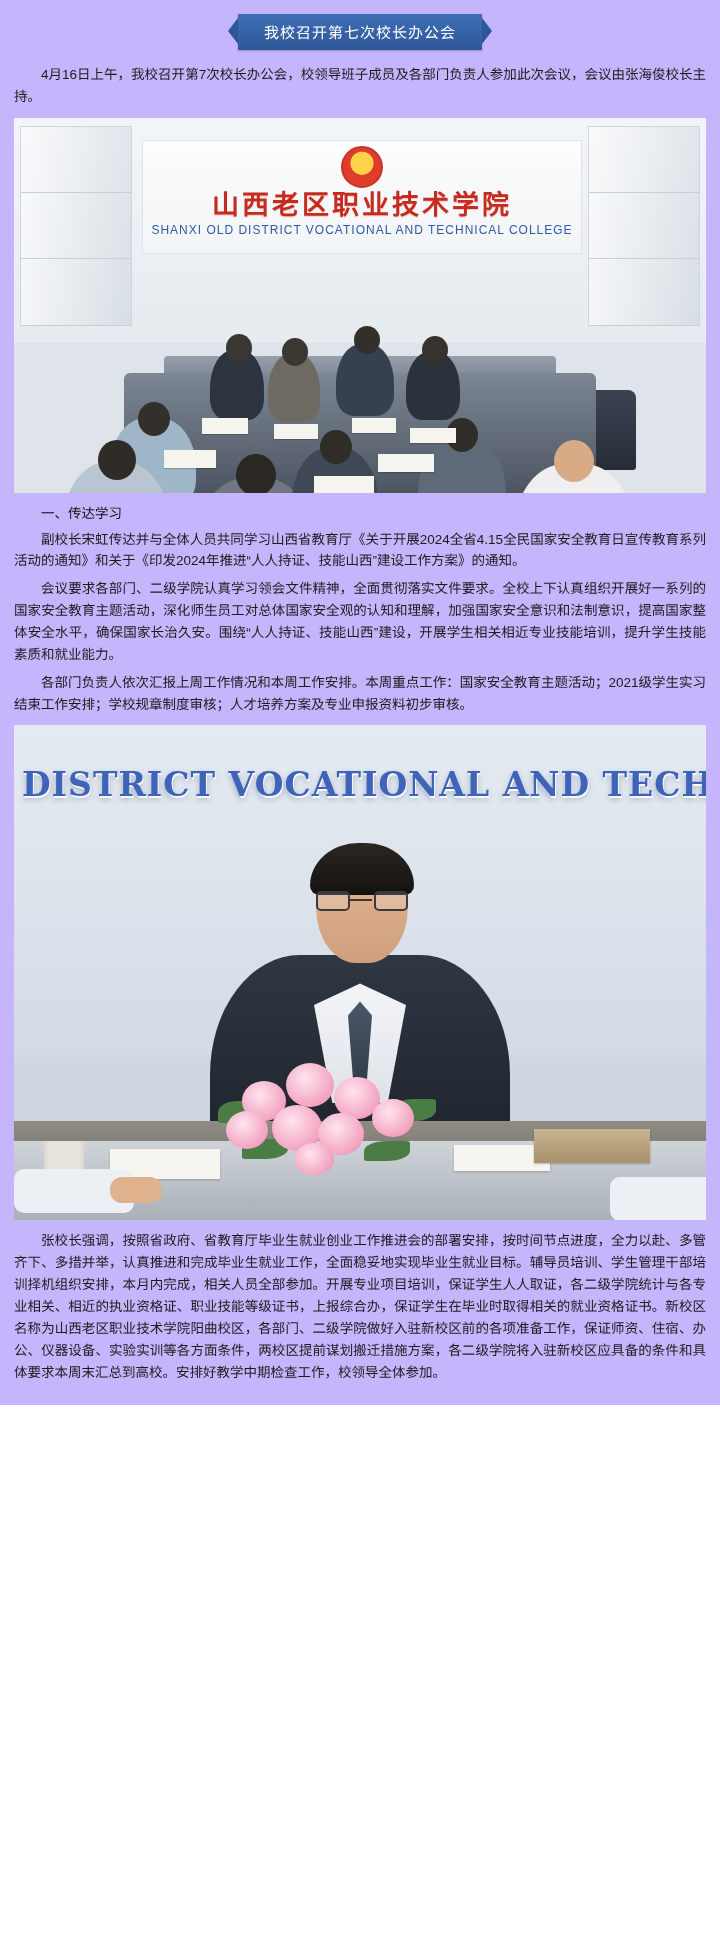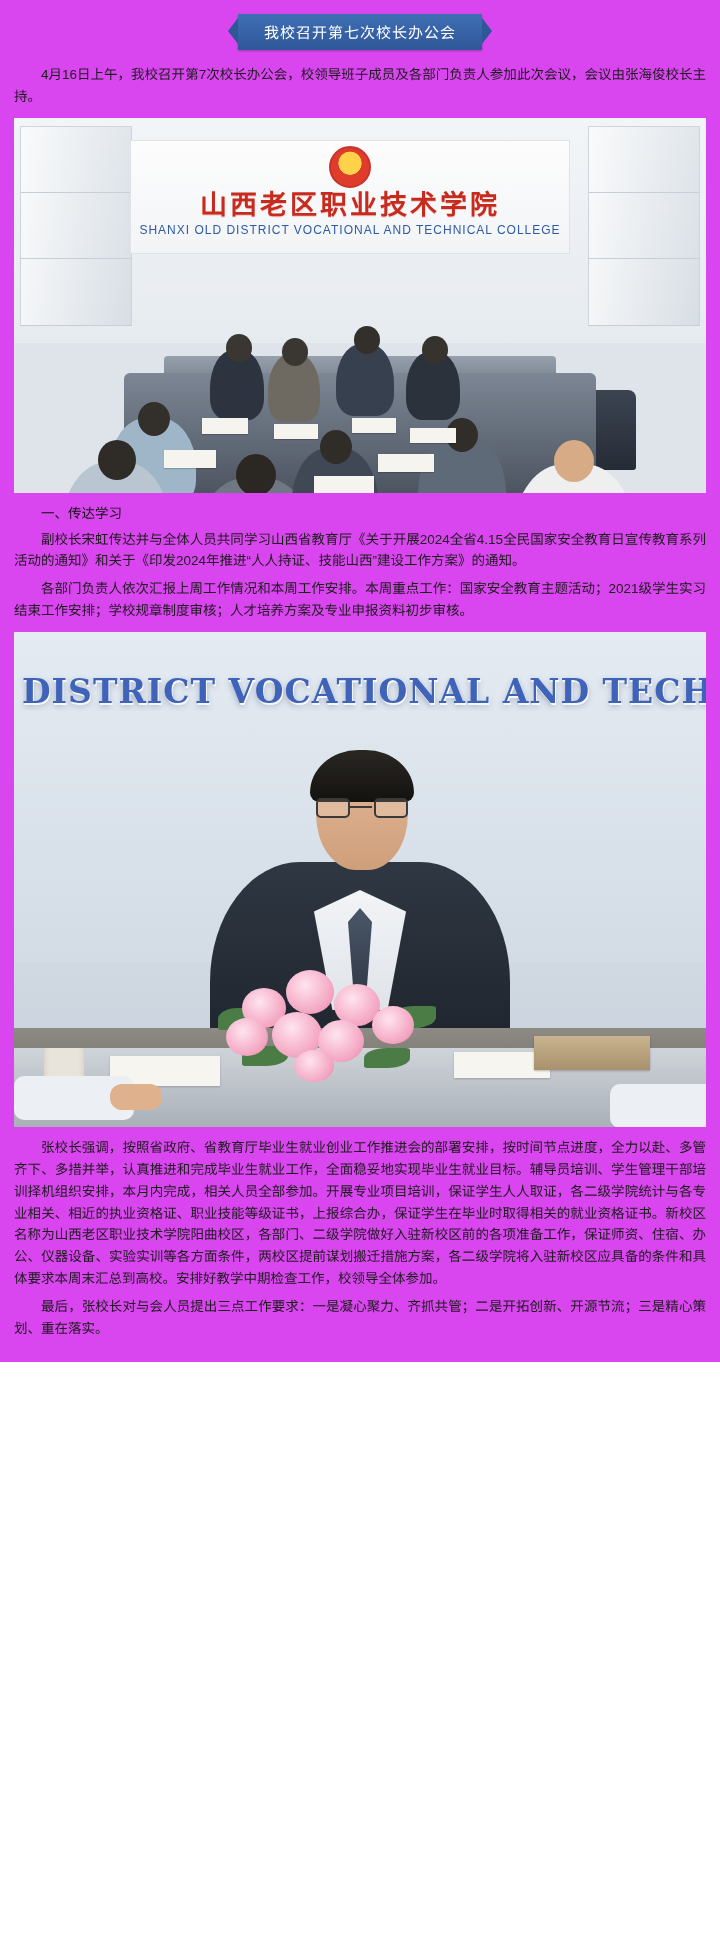--- a/index.html
+++ b/index.html
@@ -16,7 +16,7 @@
     width: 720px;
     box-sizing: border-box;
     padding: 0 0 16px 0;
-    background: #d946ef;
+    background: #c4b5fd;
   }
 
   

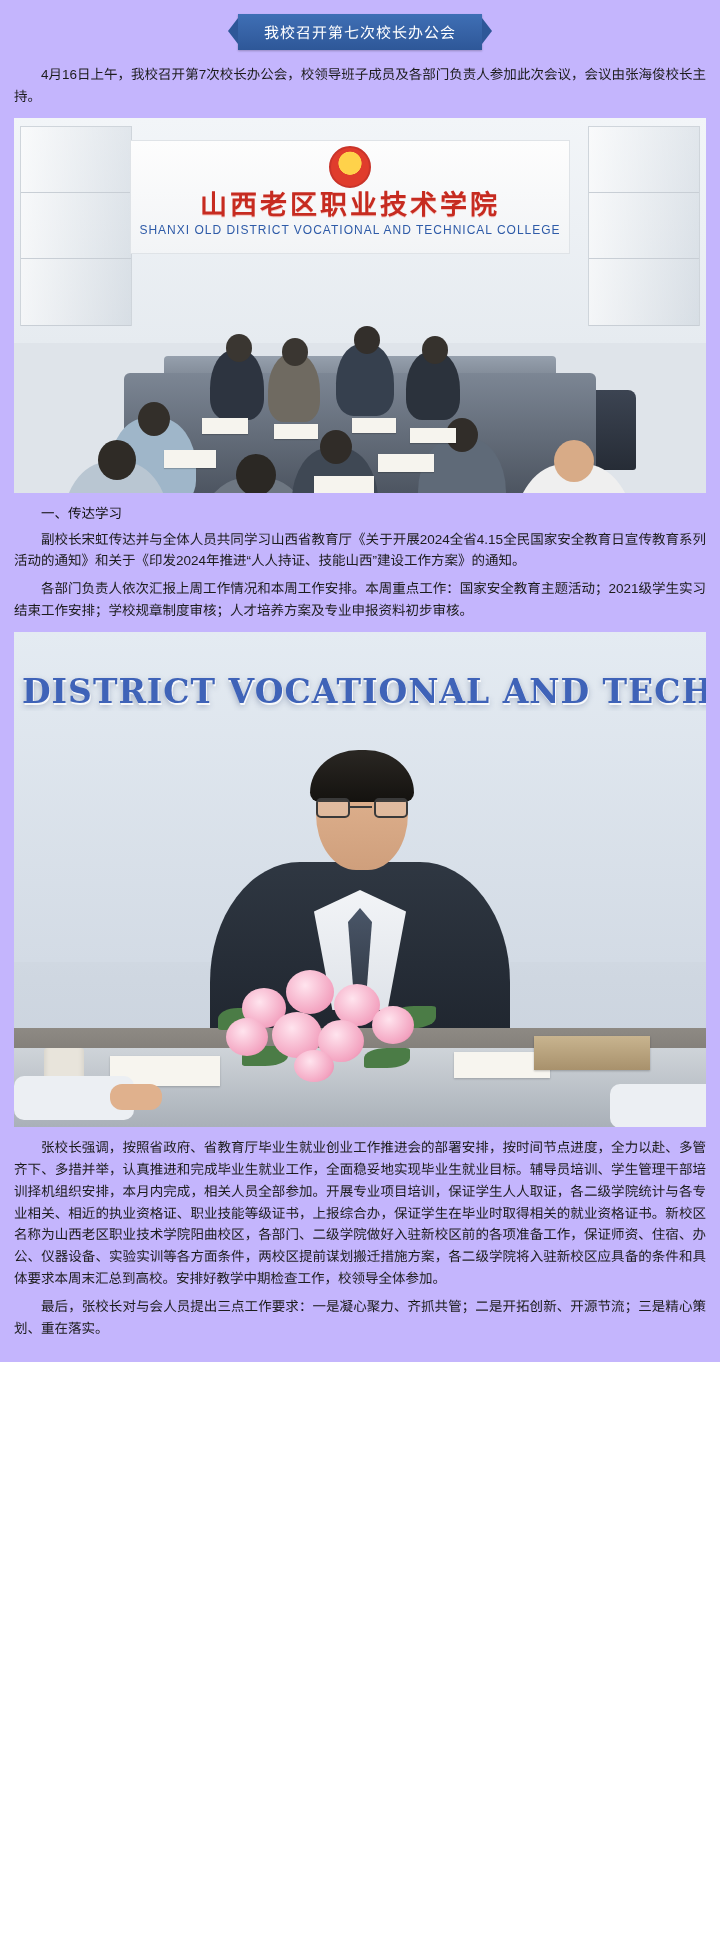--- a/index.html
+++ b/index.html
@@ -96,7 +96,7 @@
     background: linear-gradient(#f2f5f8, #e6ebf0);
   }
   .ph1-banner {
-    position: absolute; left: 116px; top: 22px; width: 438px; height: 112px;
+    position: absolute; left: 128px; top: 22px; width: 438px; height: 112px;
     background: linear-gradient(#fdfdfd, #f2f4f6);
     border: 1px solid #dfe3e7;
     text-align: center;

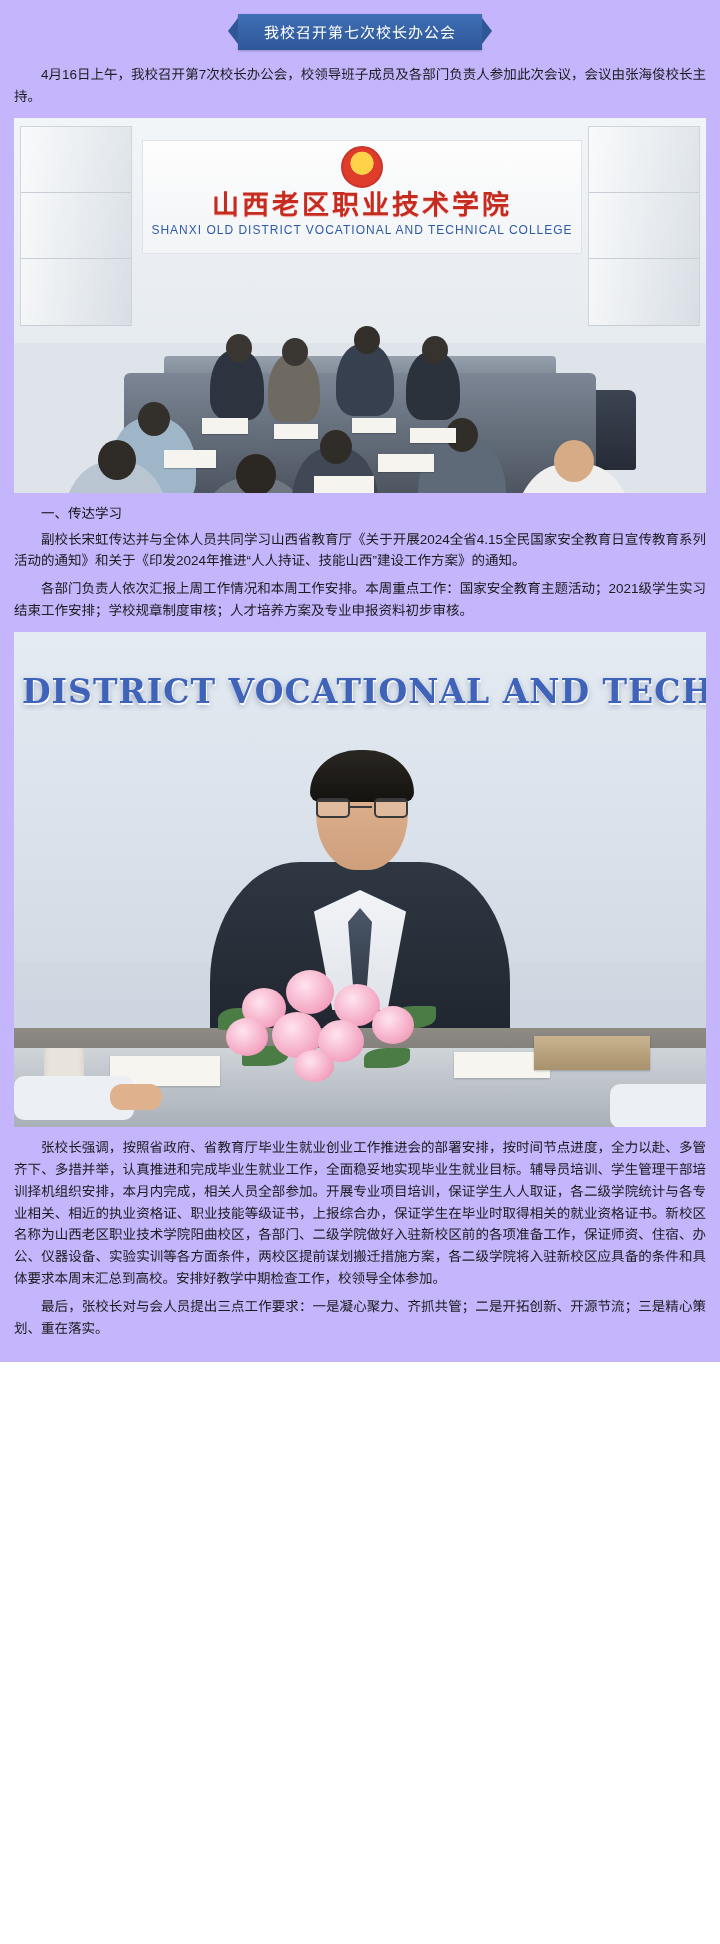--- a/index.html
+++ b/index.html
@@ -352,6 +352,7 @@
 
     <p class="section">一、传达学习</p>
     <p class="para">副校长宋虹传达并与全体人员共同学习山西省教育厅《关于开展2024全省4.15全民国家安全教育日宣传教育系列活动的通知》和关于《印发2024年推进“人人持证、技能山西”建设工作方案》的通知。</p>
+    <p class="para">会议要求各部门、二级学院认真学习领会文件精神，全面贯彻落实文件要求。全校上下认真组织开展好一系列的国家安全教育主题活动，深化师生员工对总体国家安全观的认知和理解，加强国家安全意识和法制意识，提高国家整体安全水平，确保国家长治久安。围绕“人人持证、技能山西”建设，开展学生相关相近专业技能培训，提升学生技能素质和就业能力。</p>
 
     <p class="para">各部门负责人依次汇报上周工作情况和本周工作安排。本周重点工作：国家安全教育主题活动；2021级学生实习结束工作安排；学校规章制度审核；人才培养方案及专业申报资料初步审核。</p>
 

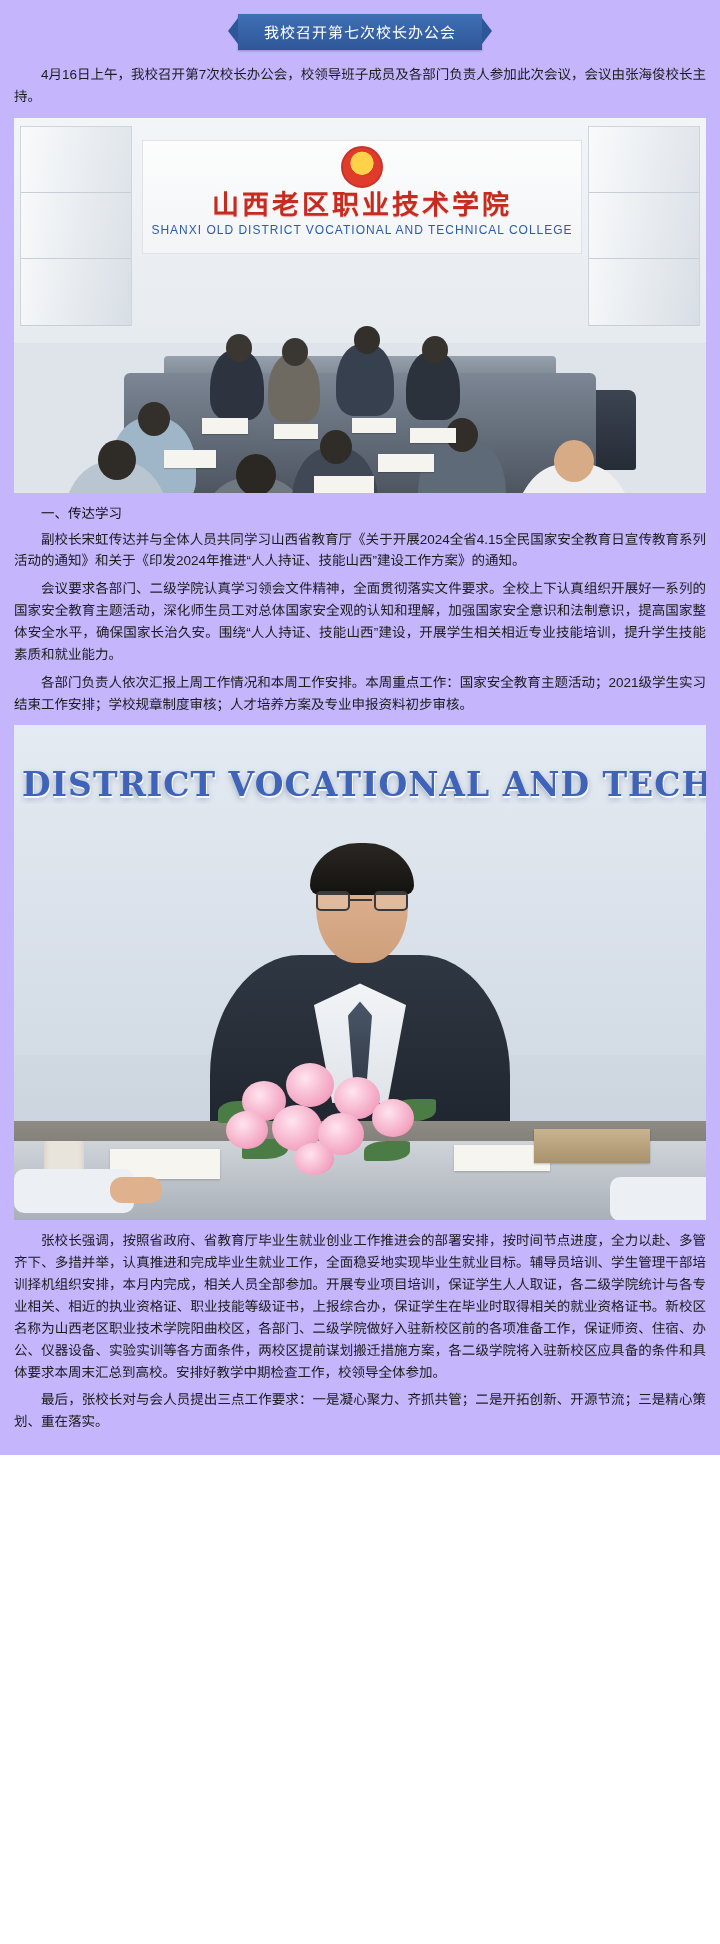--- a/index.html
+++ b/index.html
@@ -401,7 +401,6 @@
     </div>
 
     <p class="para">张校长强调，按照省政府、省教育厅毕业生就业创业工作推进会的部署安排，按时间节点进度，全力以赴、多管齐下、多措并举，认真推进和完成毕业生就业工作，全面稳妥地实现毕业生就业目标。辅导员培训、学生管理干部培训择机组织安排，本月内完成，相关人员全部参加。开展专业项目培训，保证学生人人取证，各二级学院统计与各专业相关、相近的执业资格证、职业技能等级证书，上报综合办，保证学生在毕业时取得相关的就业资格证书。新校区名称为山西老区职业技术学院阳曲校区，各部门、二级学院做好入驻新校区前的各项准备工作，保证师资、住宿、办公、仪器设备、实验实训等各方面条件，两校区提前谋划搬迁措施方案，各二级学院将入驻新校区应具备的条件和具体要求本周末汇总到高校。安排好教学中期检查工作，校领导全体参加。</p>
-    <p class="para">最后，张校长对与会人员提出三点工作要求：一是凝心聚力、齐抓共管；二是开拓创新、开源节流；三是精心策划、重在落实。</p>
 
   </div>
 </div>

